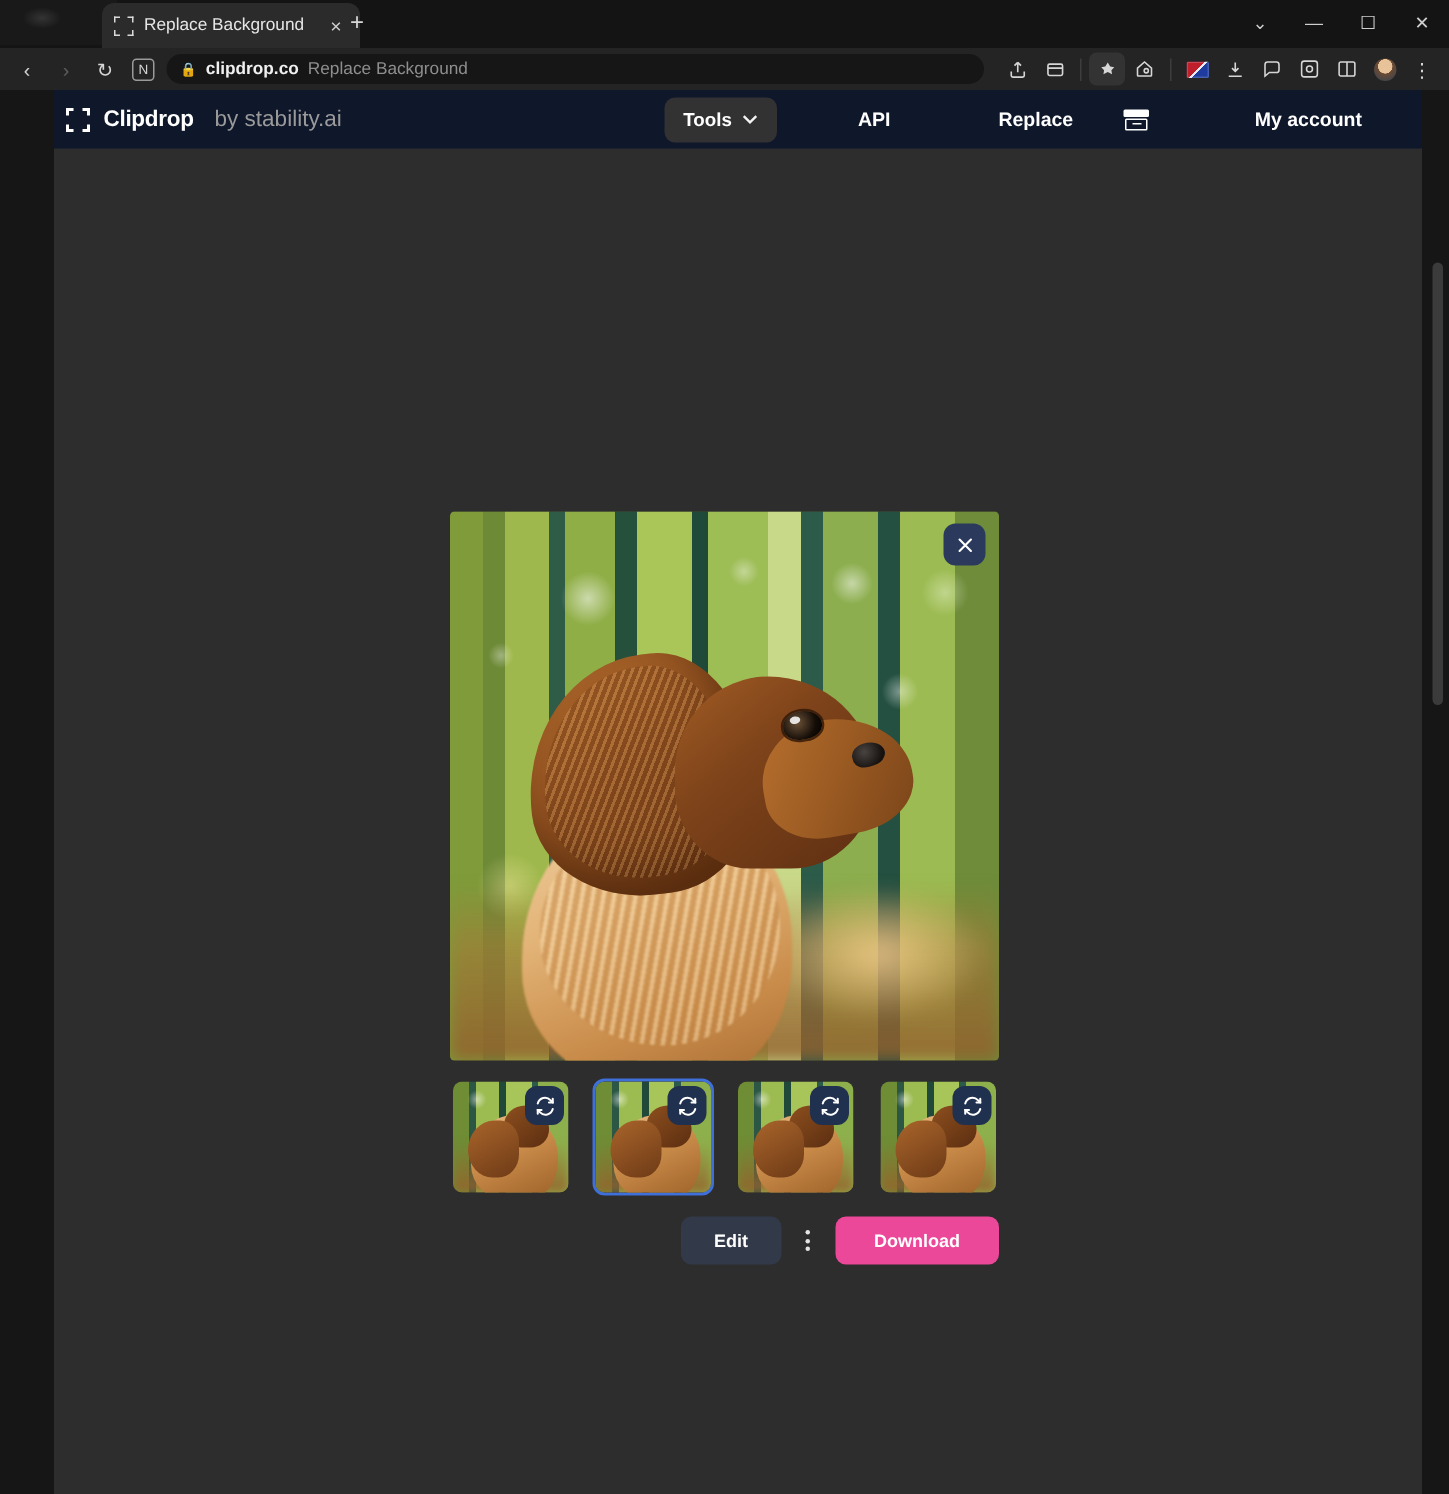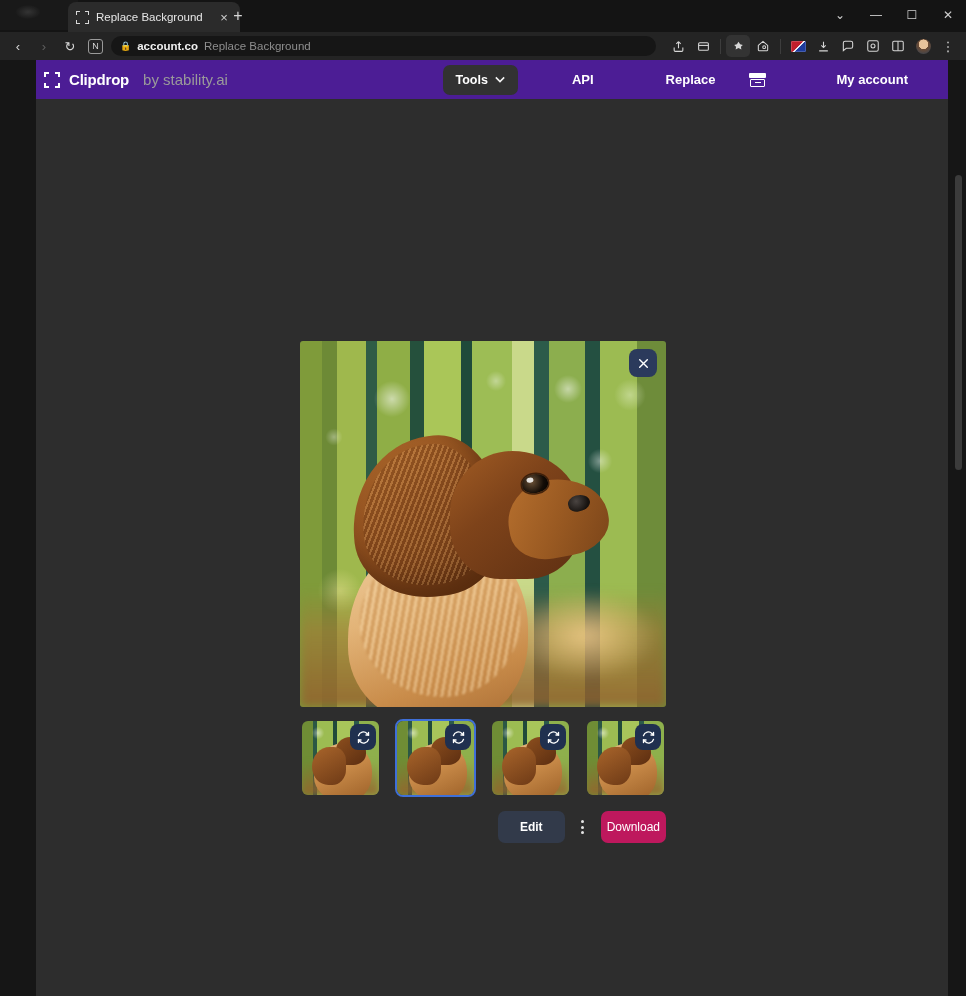--- a/index.html
+++ b/index.html
@@ -336,7 +336,7 @@
 
     <div class="omnibox">
       <span class="lock">🔒</span>
-      <span class="url">account.co</span>
+      <span class="url">clipdrop.co</span>
       <span class="urlsub">Replace Background</span>
     </div>
 

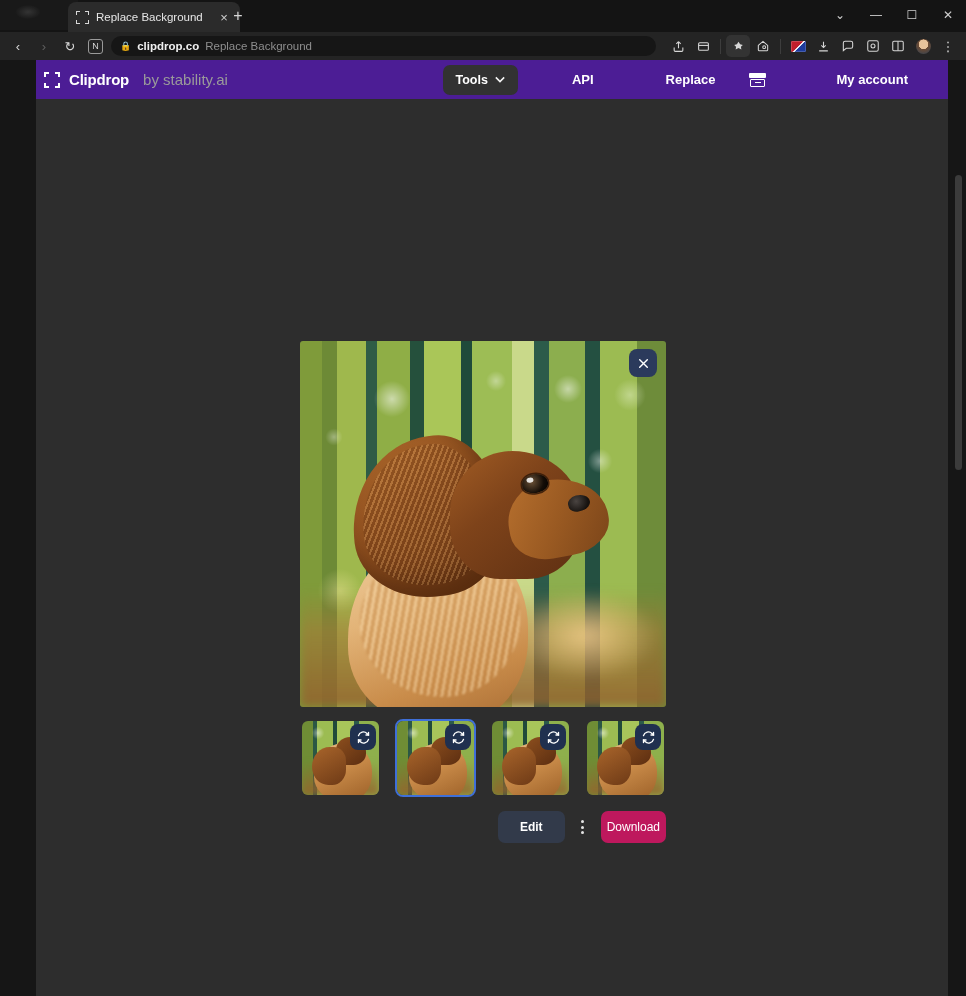--- a/index.html
+++ b/index.html
@@ -97,7 +97,7 @@
     background: #2d2d2d;
   }
   .site-header {
-    height: 39px; background: #4c1d95; display: flex; align-items: center;
+    height: 39px; background: #0f172a; display: flex; align-items: center;
     padding: 0 22px 0 8px;
   }
   .brand { display: flex; align-items: center; gap: 9px; flex: 1 1 auto; }

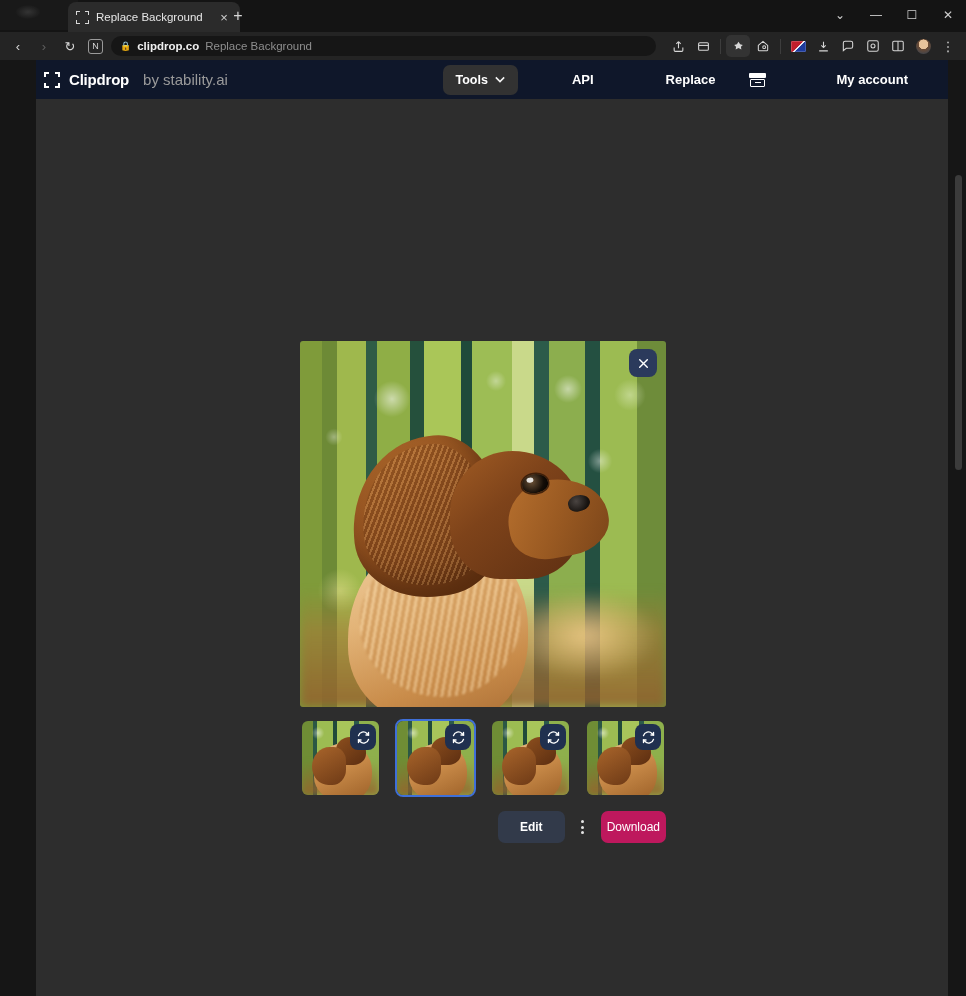--- a/index.html
+++ b/index.html
@@ -285,8 +285,8 @@
   }
   .btn-more span { width: 3px; height: 3px; border-radius: 50%; background: #e4e4e4; display: block; }
   .btn-download {
-    background: #be185d; color: #fff; font-size: 12px; font-weight: normal;
-    padding: 9px 6px; border-radius: 7px; border: none; cursor: pointer;
+    background: #ec4899; color: #fff; font-size: 12px; font-weight: bold;
+    padding: 9px 26px; border-radius: 7px; border: none; cursor: pointer;
   }
 
   

